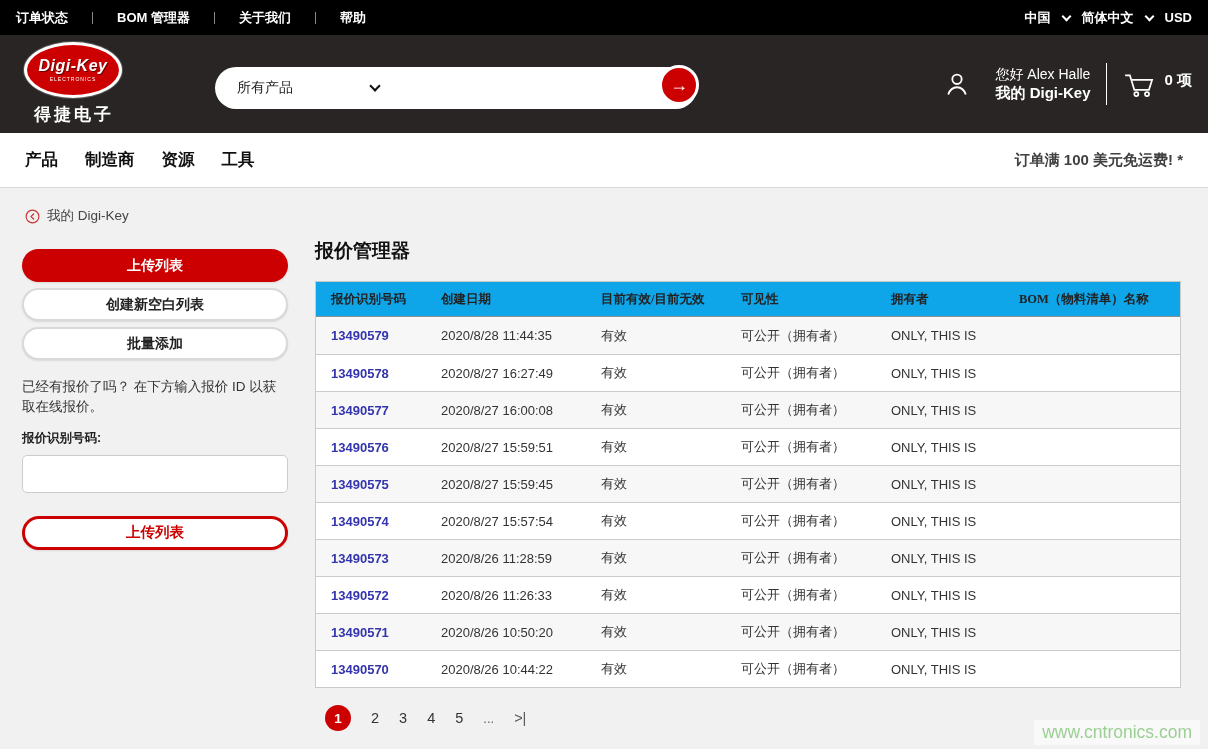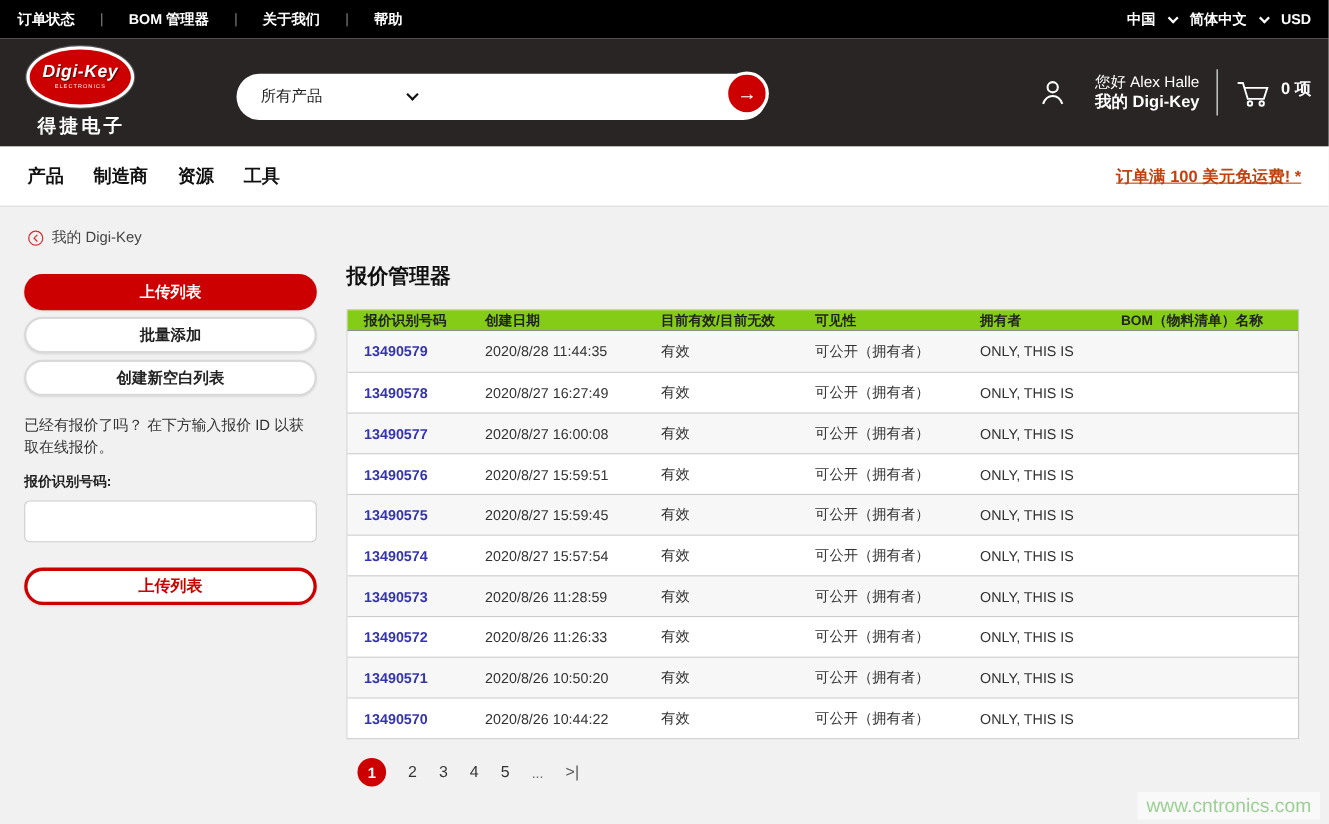--- a/index.html
+++ b/index.html
@@ -72,7 +72,7 @@
     display:flex; align-items:center; padding:0 25px; }
   .nav-items { display:flex; gap:27px; }
   .nav-item { font-size:16.5px; font-weight:bold; color:#111; cursor:pointer; }
-  .nav-promo { margin-left:auto; font-size:15px; font-weight:bold; color:#c2410c;text-decoration:underline; }
+  .nav-promo { margin-left:auto; font-size:15px; font-weight:bold; color:#404040; }
 
   
   .content { position:relative; height:561px; background:#f1f1f1; }

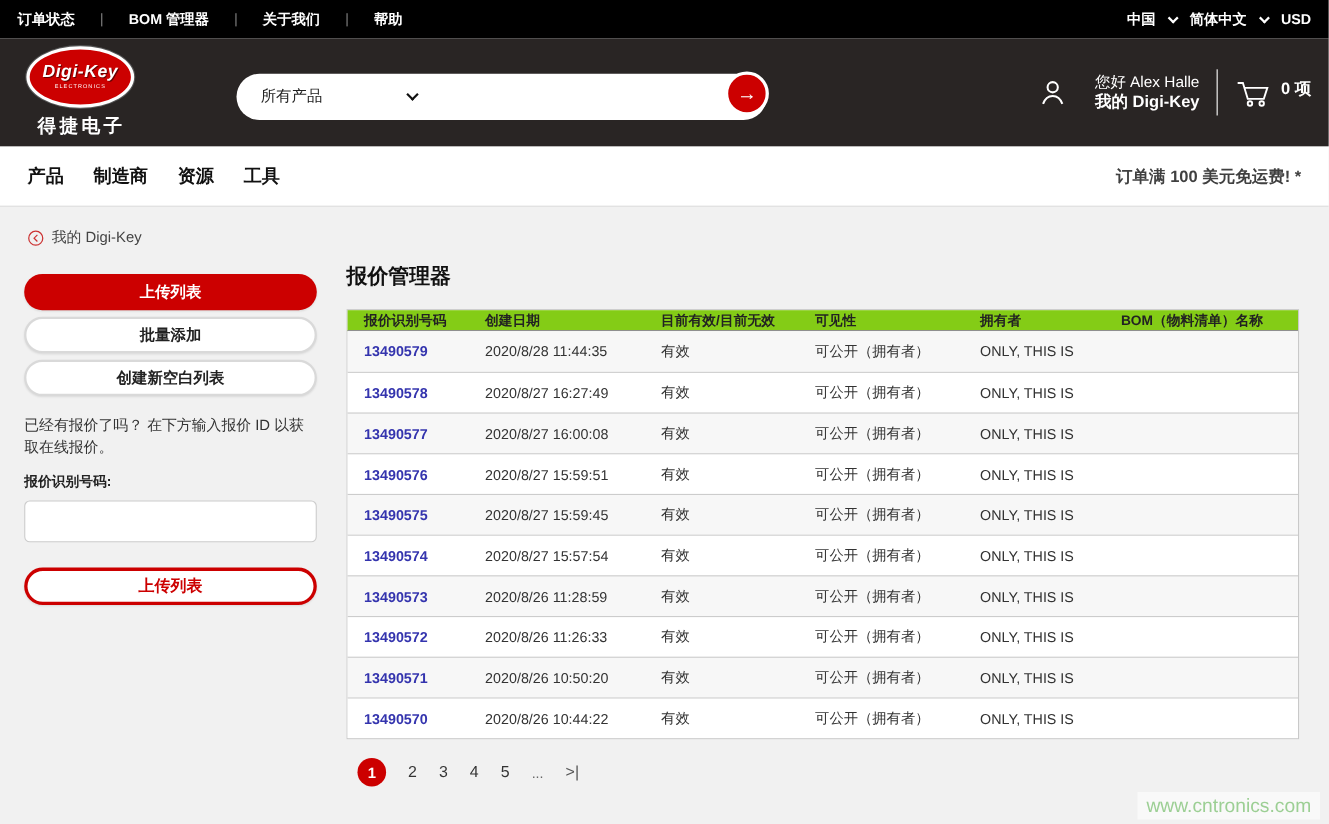--- a/index.html
+++ b/index.html
@@ -112,7 +112,7 @@
     display:grid; grid-template-columns:110px 160px 140px 150px 128px 1fr;
     align-items:center; padding-left:15px;
   }
-  .thead { height:19px; border-bottom:1px solid #8f8f8f; background:#84cc16; }
+  .thead { height:35px; border-bottom:1px solid #8f8f8f; background:#0ea5e9;font-family:Liberation Serif, serif; }
   .th { font-size:12.5px; font-weight:bold; color:#222; }
   .trow { height:37px; font-size:13px; color:#333; }
   .trow + .trow { border-top:1px solid #ccc; }

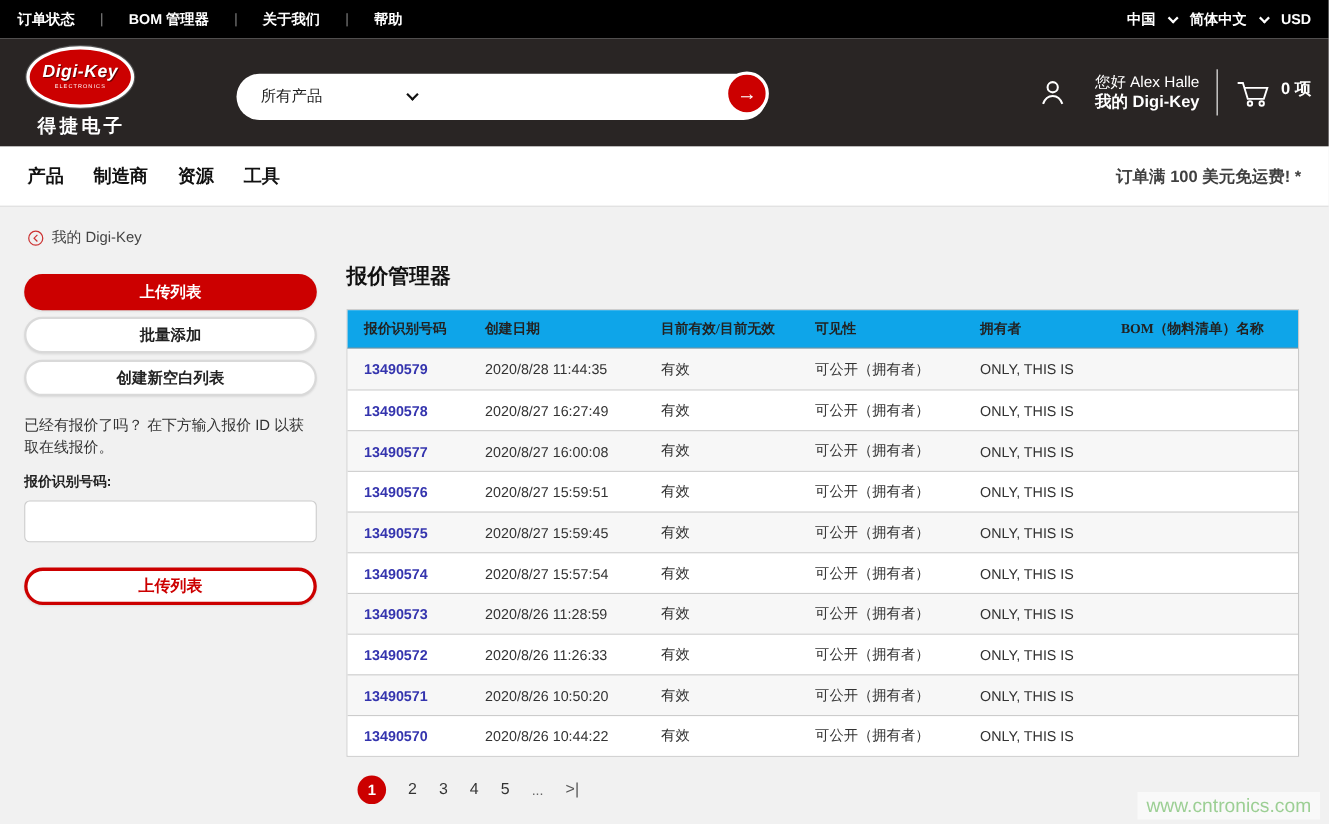--- a/index.html
+++ b/index.html
@@ -221,8 +221,8 @@
 
   <div class="sidebar">
     <button class="pill-btn pill-red">上传列表</button>
+    <button class="pill-btn pill-white">创建新空白列表</button>
     <button class="pill-btn pill-white">批量添加</button>
-    <button class="pill-btn pill-white">创建新空白列表</button>
     <div class="sb-text">已经有报价了吗？ 在下方输入报价 ID 以获取在线报价。</div>
     <div class="sb-label">报价识别号码:</div>
     <input class="sb-input" type="text" value="" style="">

